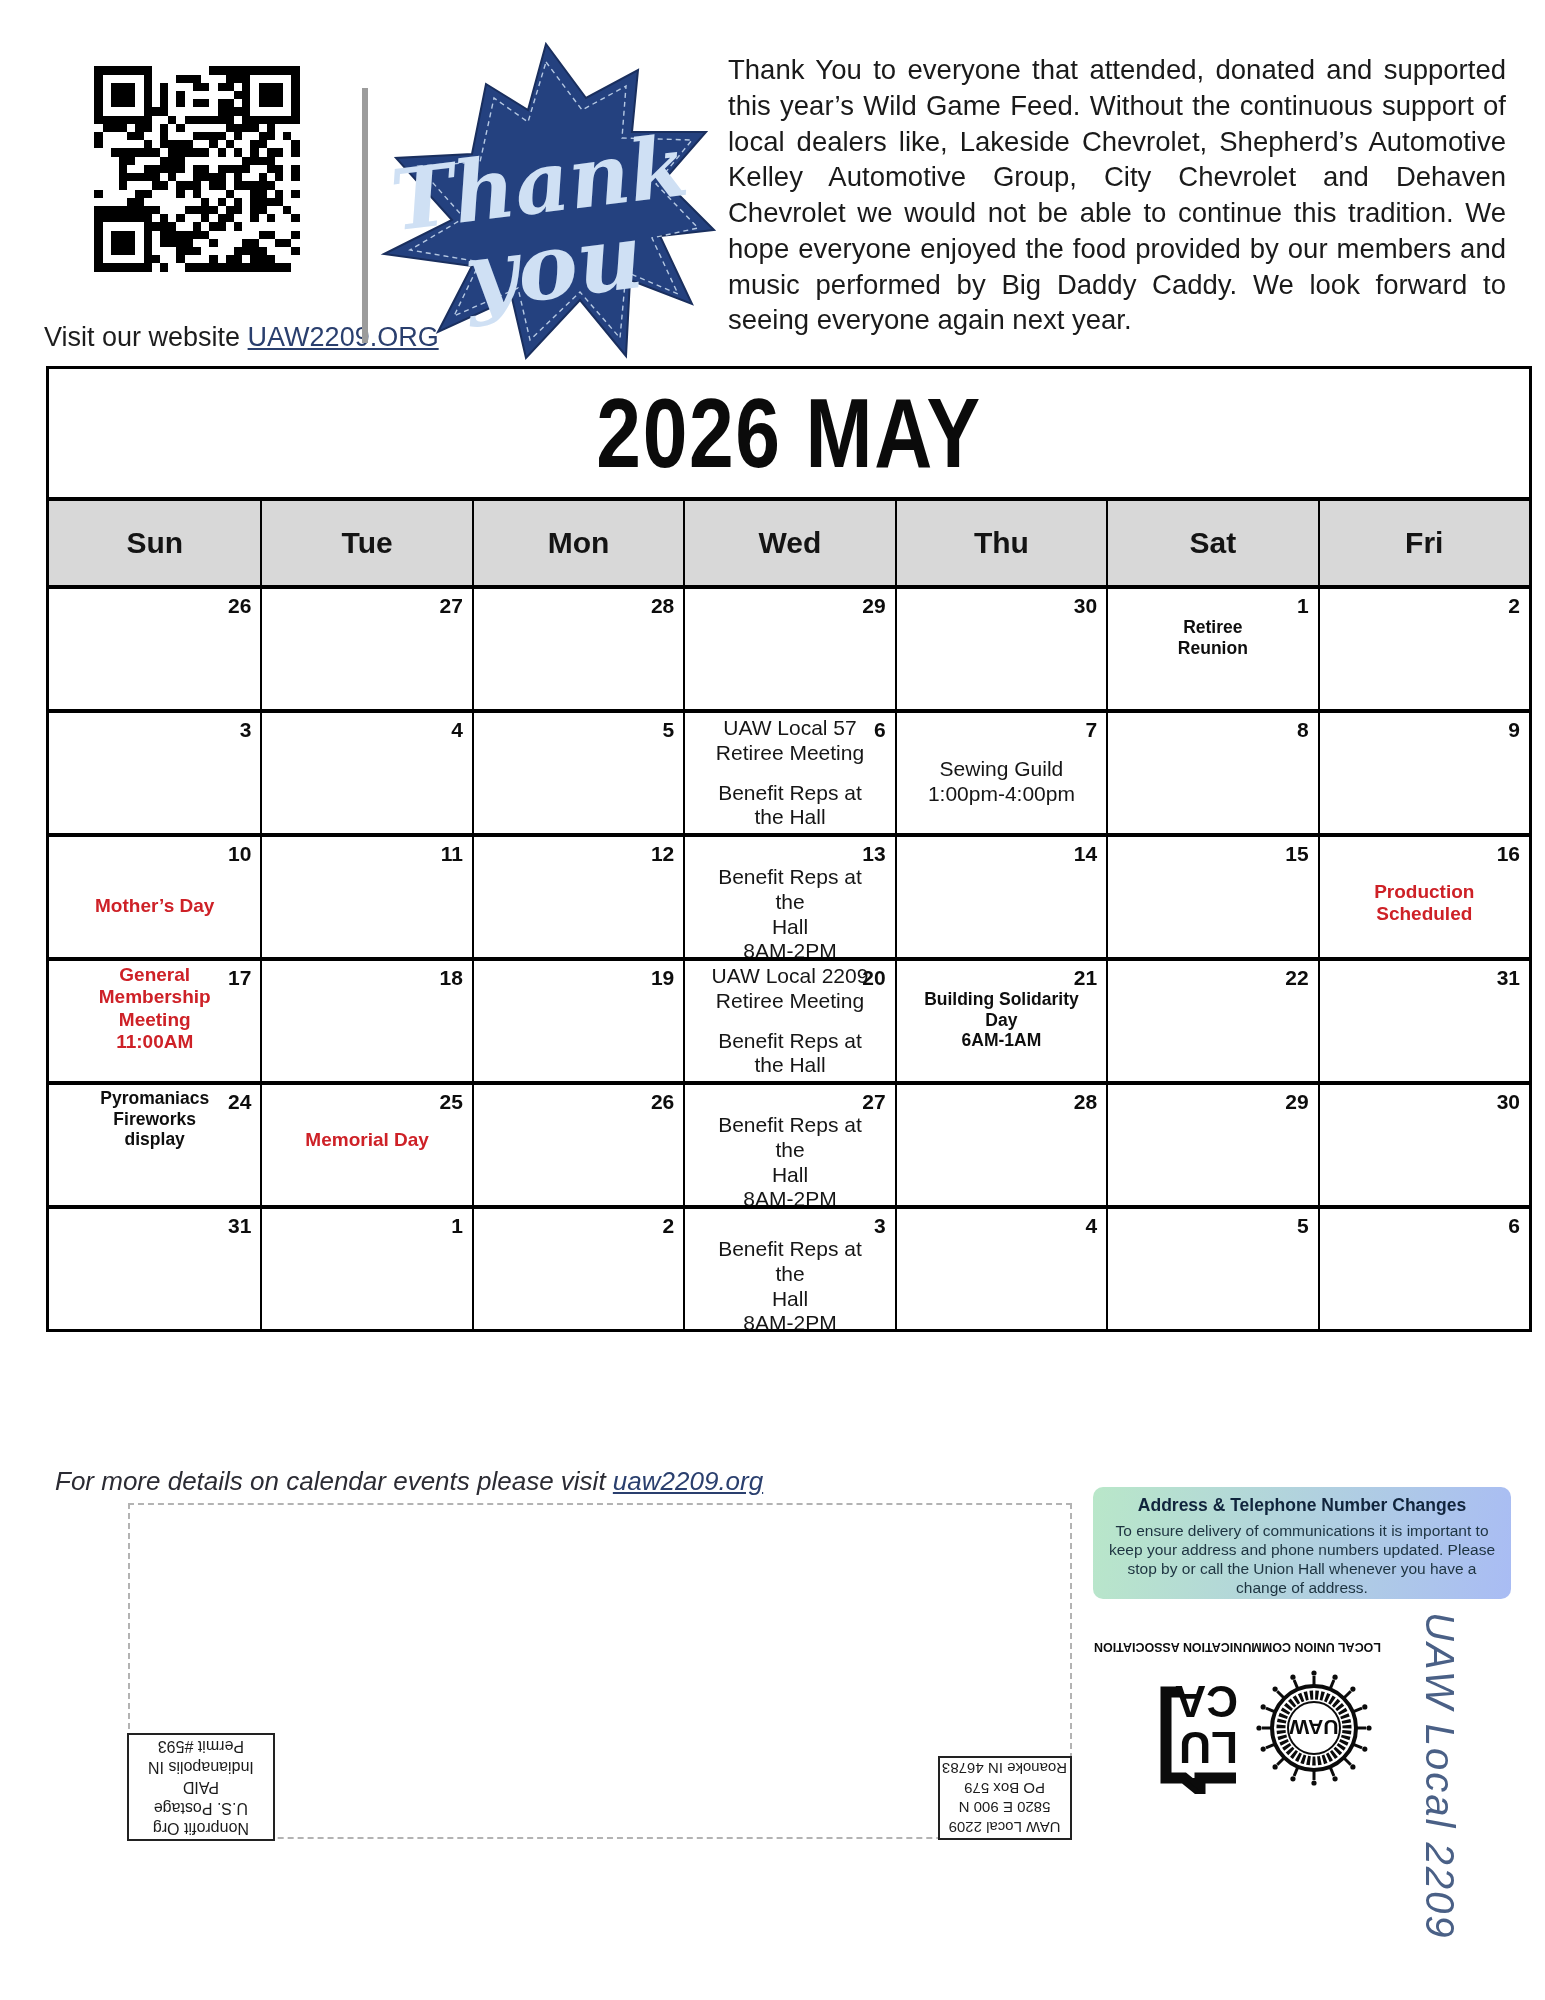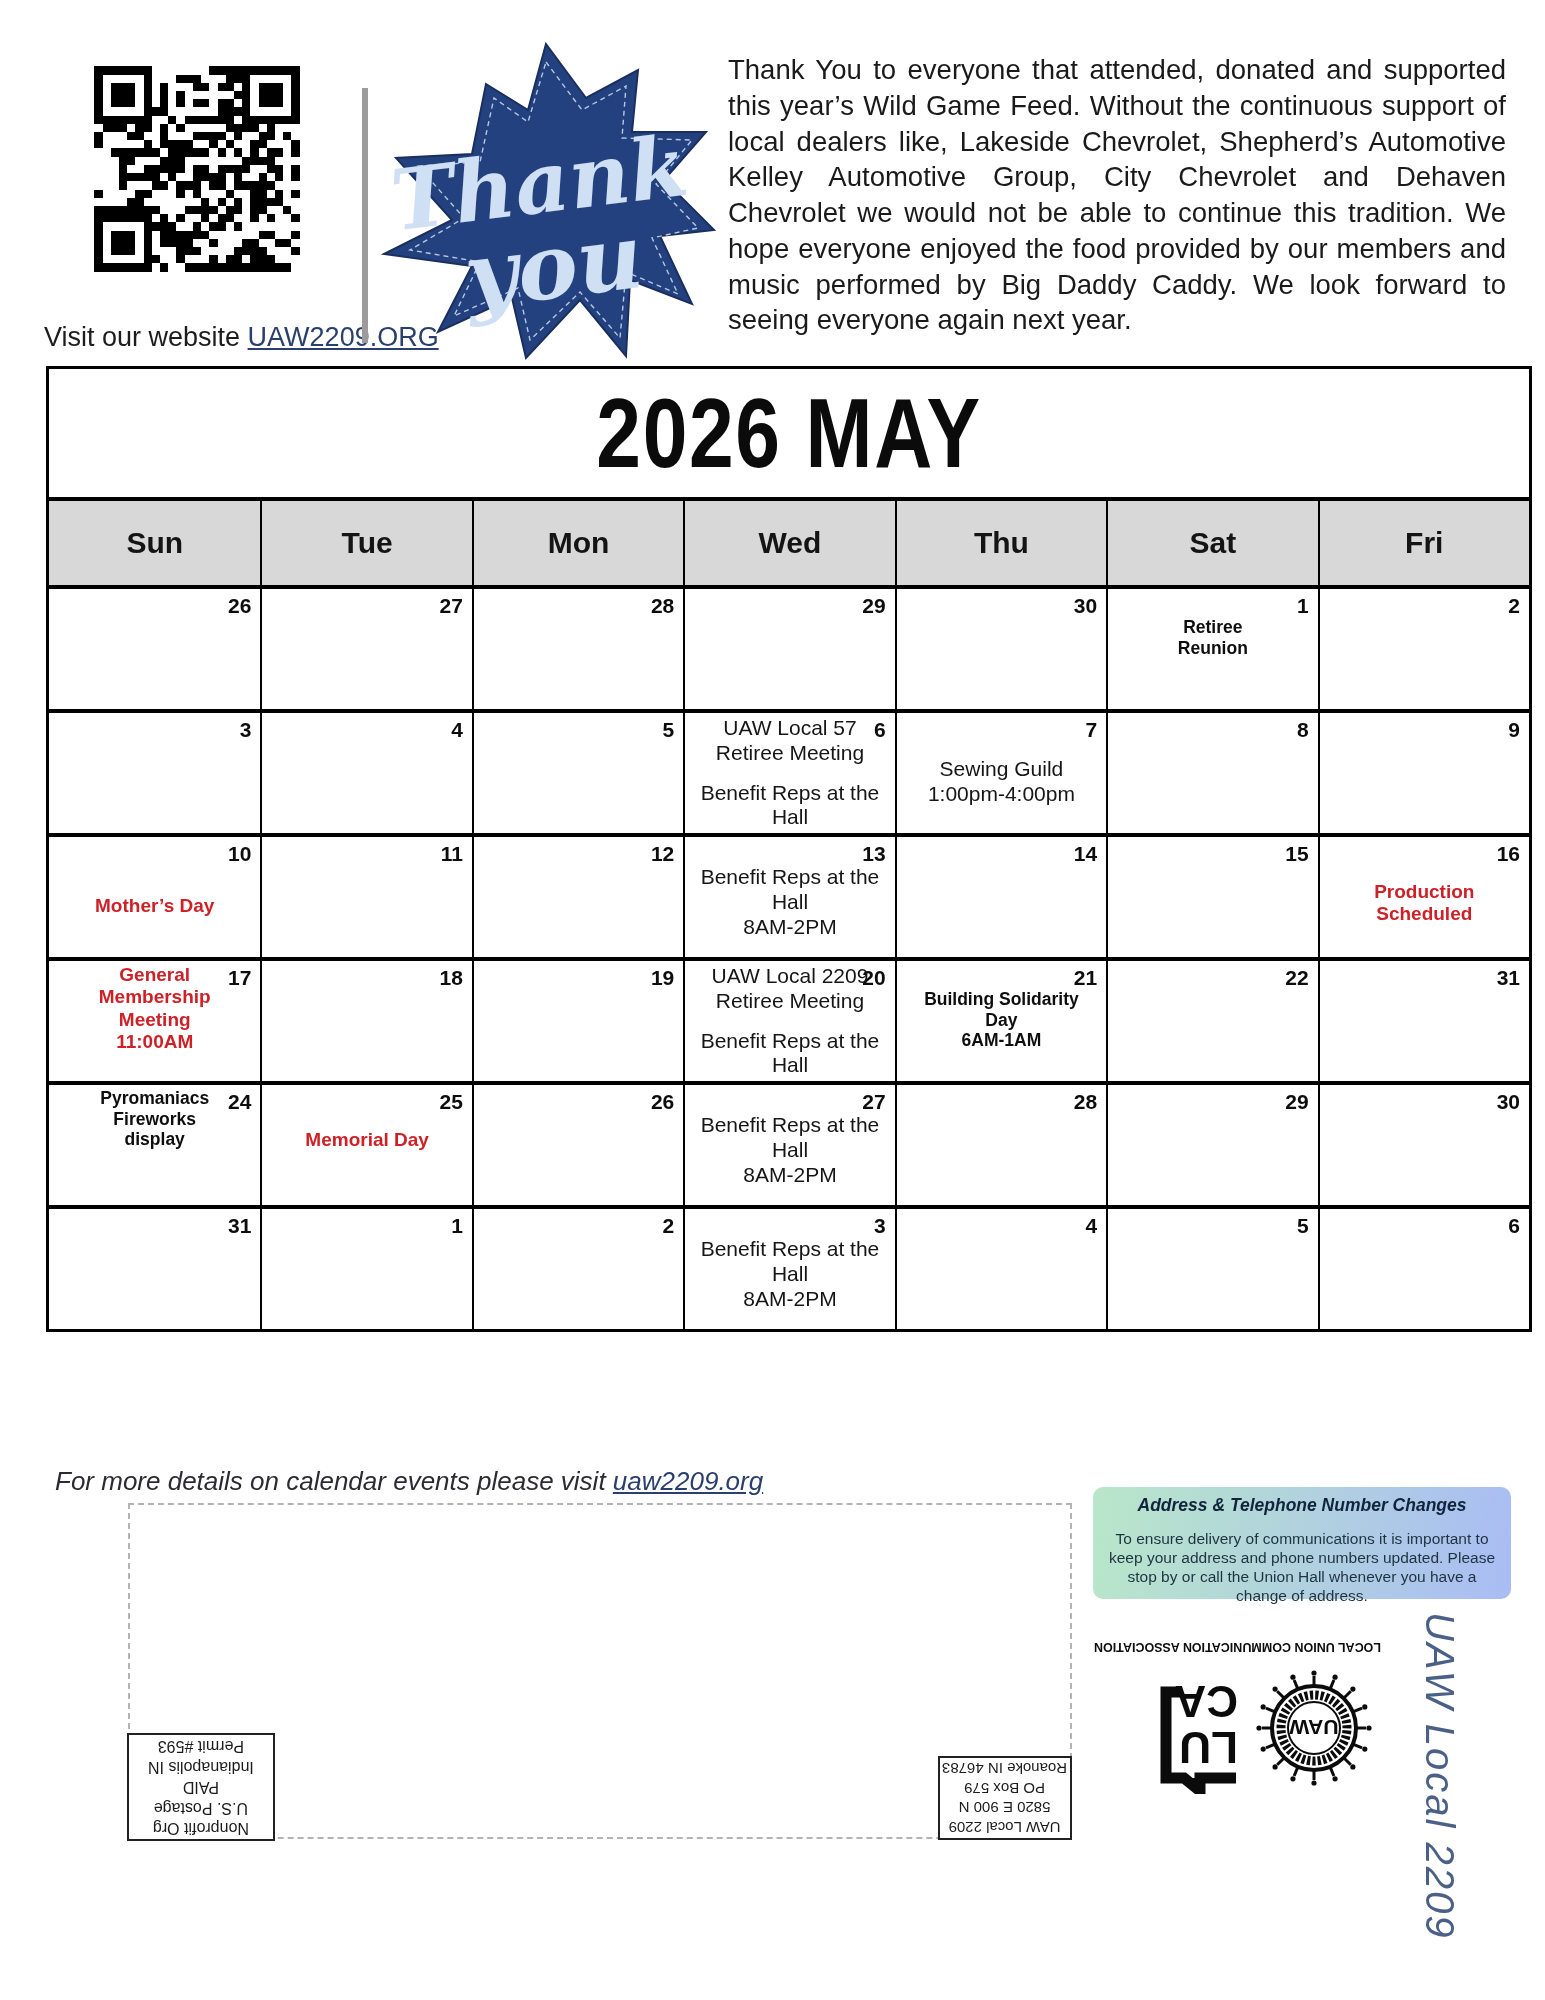--- a/index.html
+++ b/index.html
@@ -29,7 +29,7 @@
   .cal-cell{position:relative;height:120px;border-left:2px solid #000;overflow:hidden;}
   .cal-cell:first-child{border-left:none;}
   .cell-num{position:absolute;top:5px;right:9px;font-size:21px;font-weight:bold;color:#0d0d0d;}
-  .cell-events{position:relative;text-align:center;padding:0 4px;white-space:pre-line;}
+  .cell-events{position:relative;text-align:center;padding:0 22px;white-space:pre-line;}
   .pos-top{margin-top:3px;}
   .pos-under{margin-top:28px;}
   .pos-middle{margin-top:44px;}

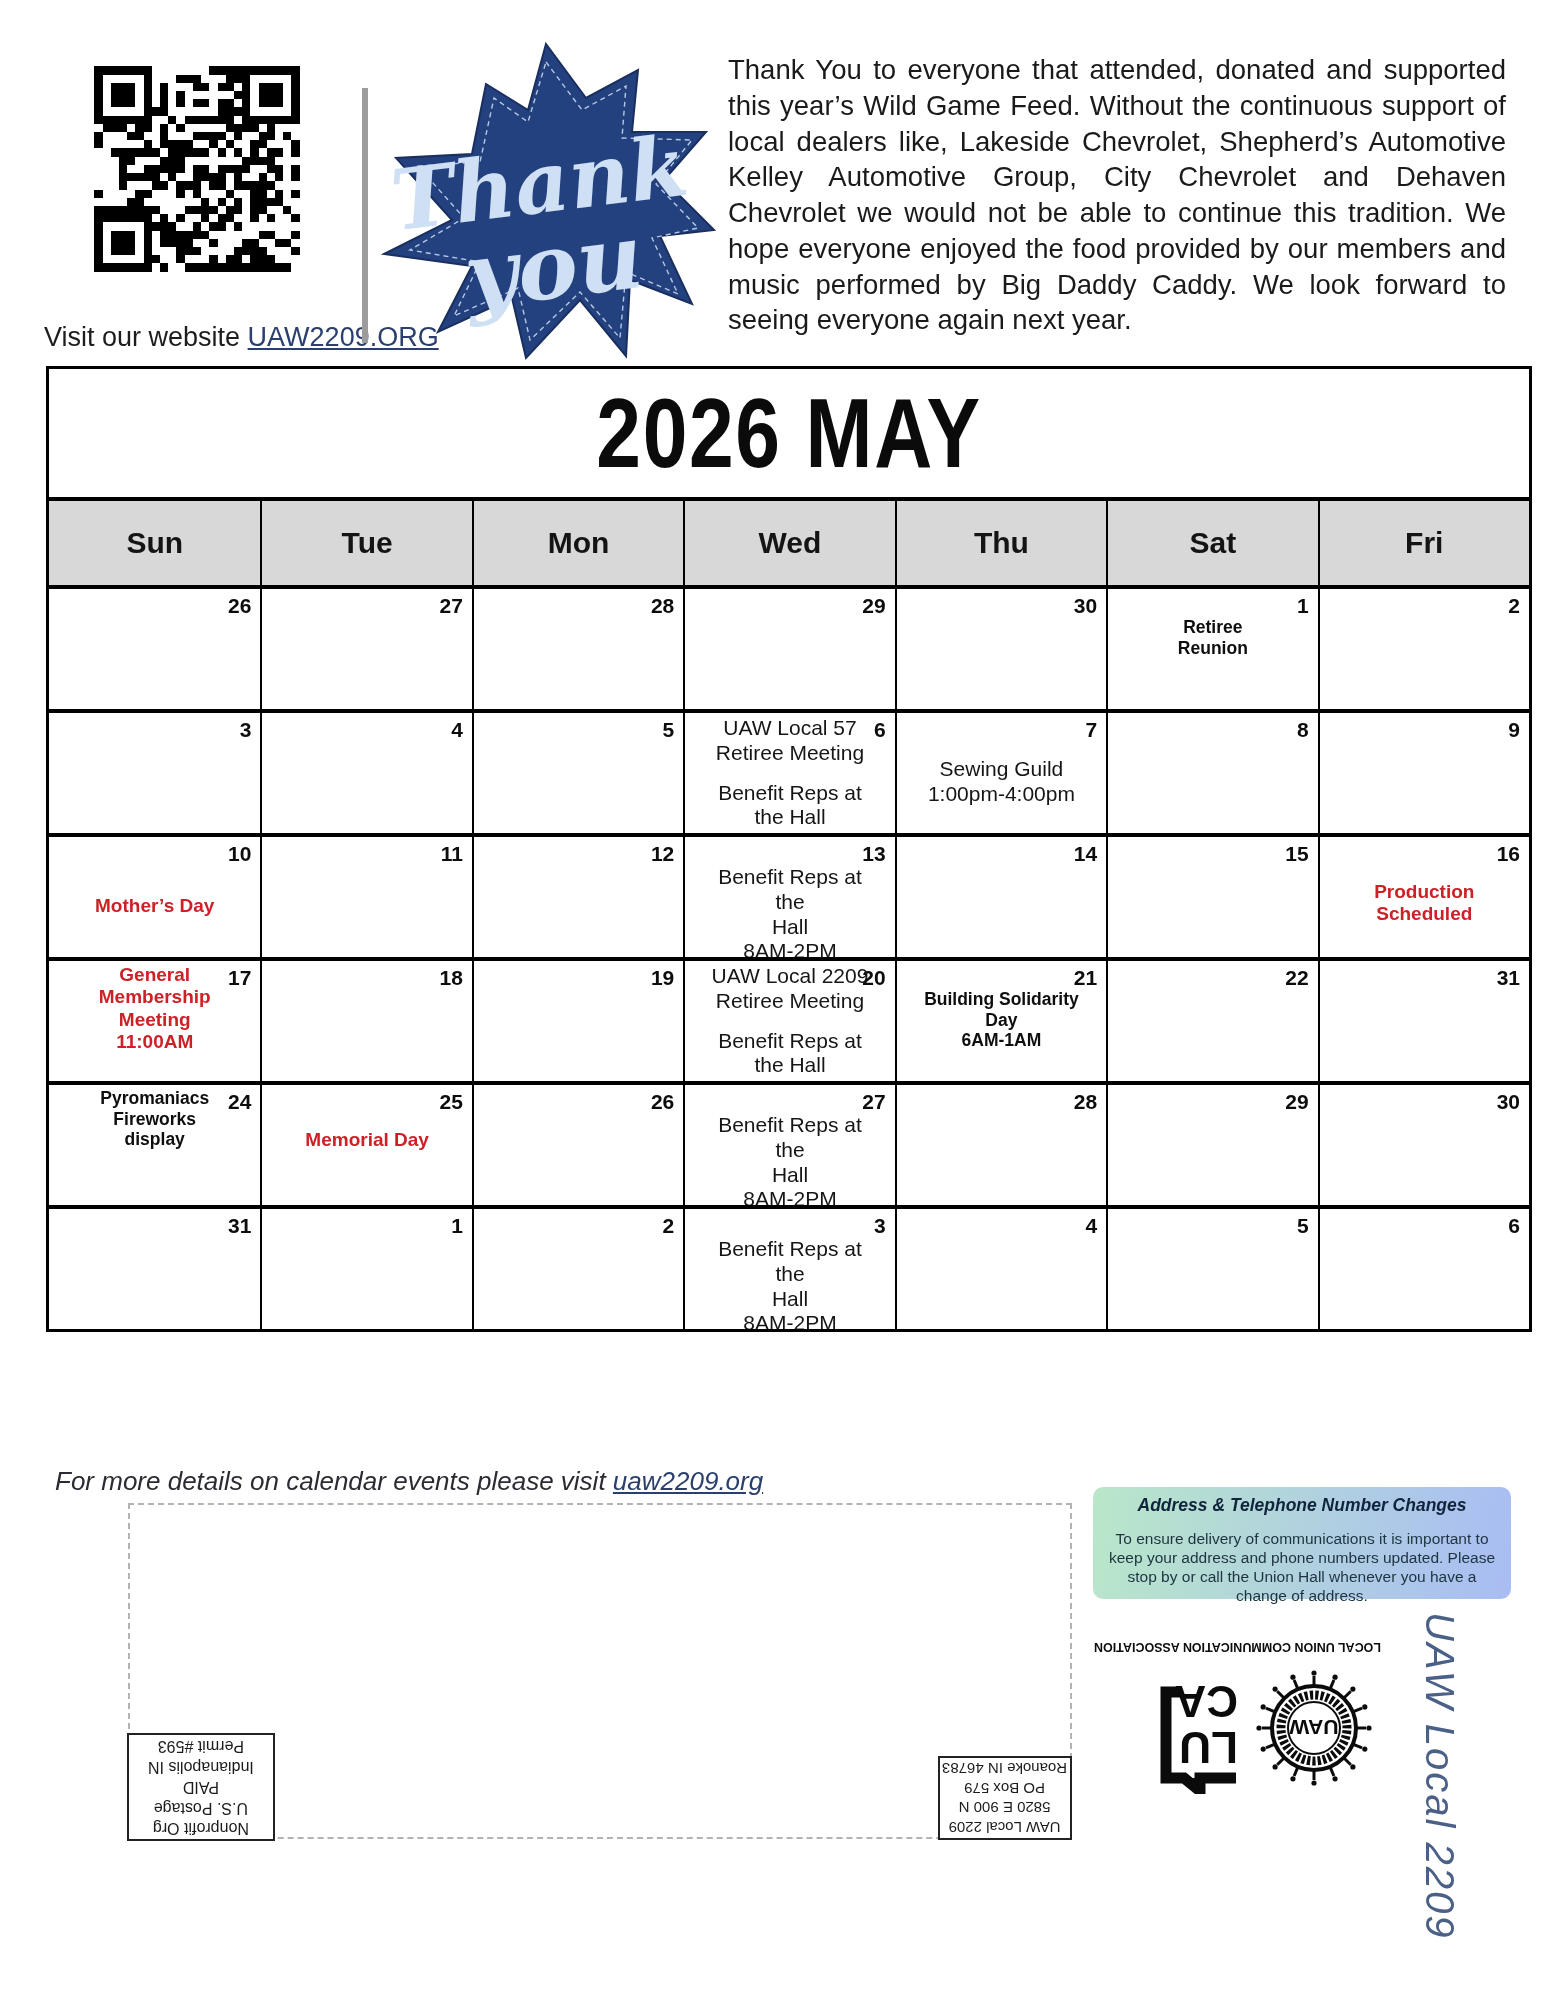--- a/index.html
+++ b/index.html
@@ -53,7 +53,7 @@
   .addr-box{position:absolute;left:1093px;top:1487px;width:418px;height:112px;border-radius:10px;
             background:linear-gradient(100deg,#b9e7c9 0%,#a9bcf4 100%);padding:8px 14px;box-sizing:border-box;
             text-align:center;}
-  .addr-title{font-size:17.5px;font-weight:bold;color:#10243c;margin-bottom:14px;font-style:italic;}
+  .addr-title{font-size:17.5px;font-weight:bold;color:#10243c;margin-bottom:6px;}
   .addr-body{font-size:15.5px;line-height:1.22;color:#1d3340;}
   .luca-caption{position:absolute;left:1135px;top:1640px;width:246px;text-align:center;
                 transform:rotate(180deg);font-size:12.5px;font-weight:bold;color:#0c0c0c;white-space:nowrap;}

